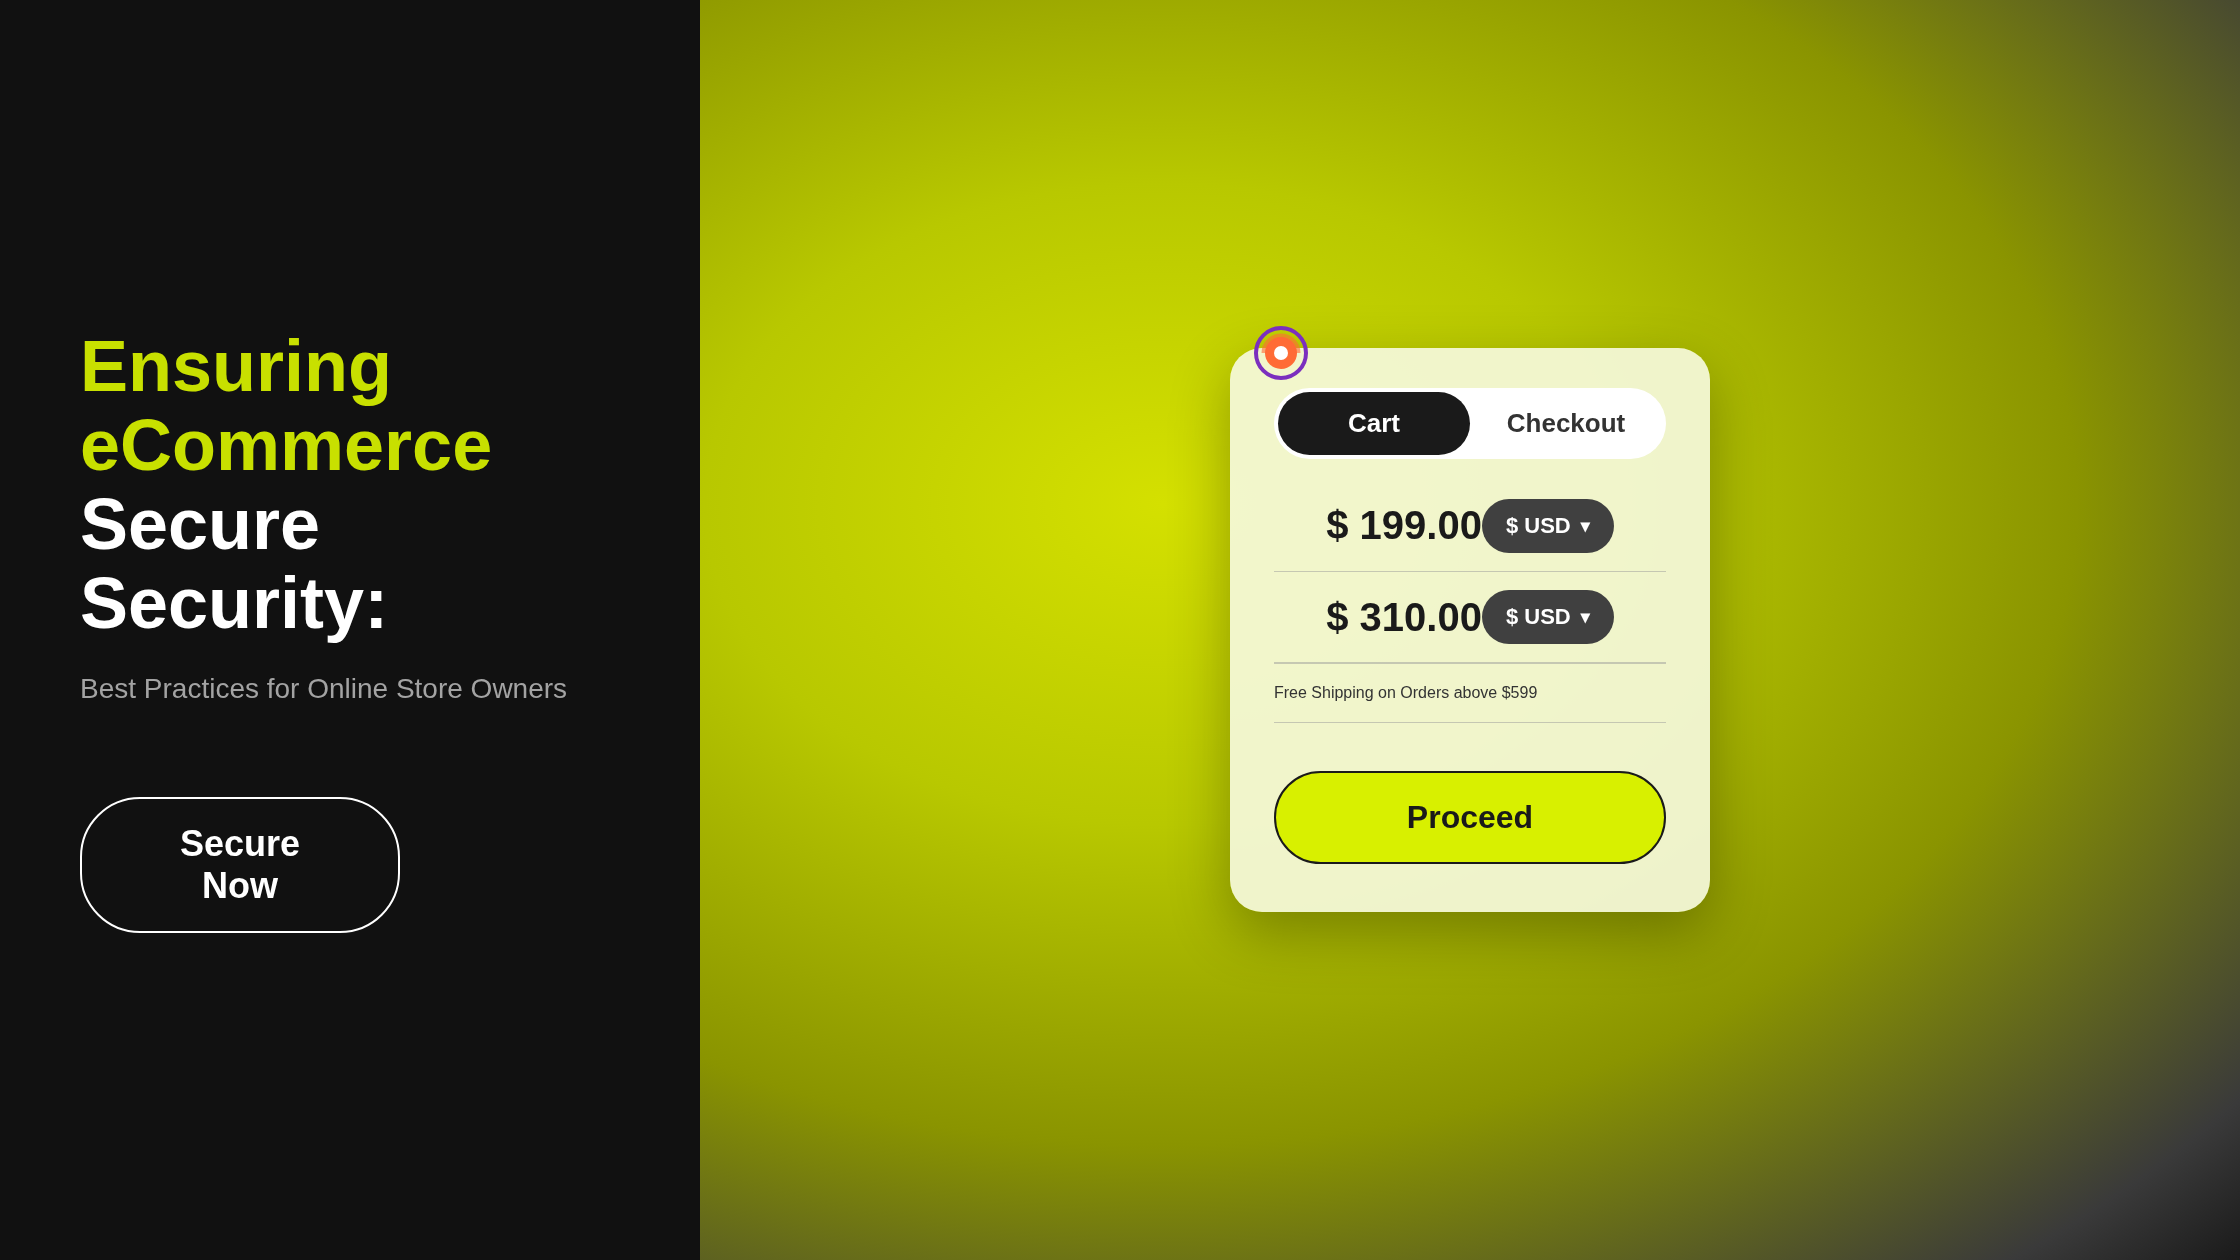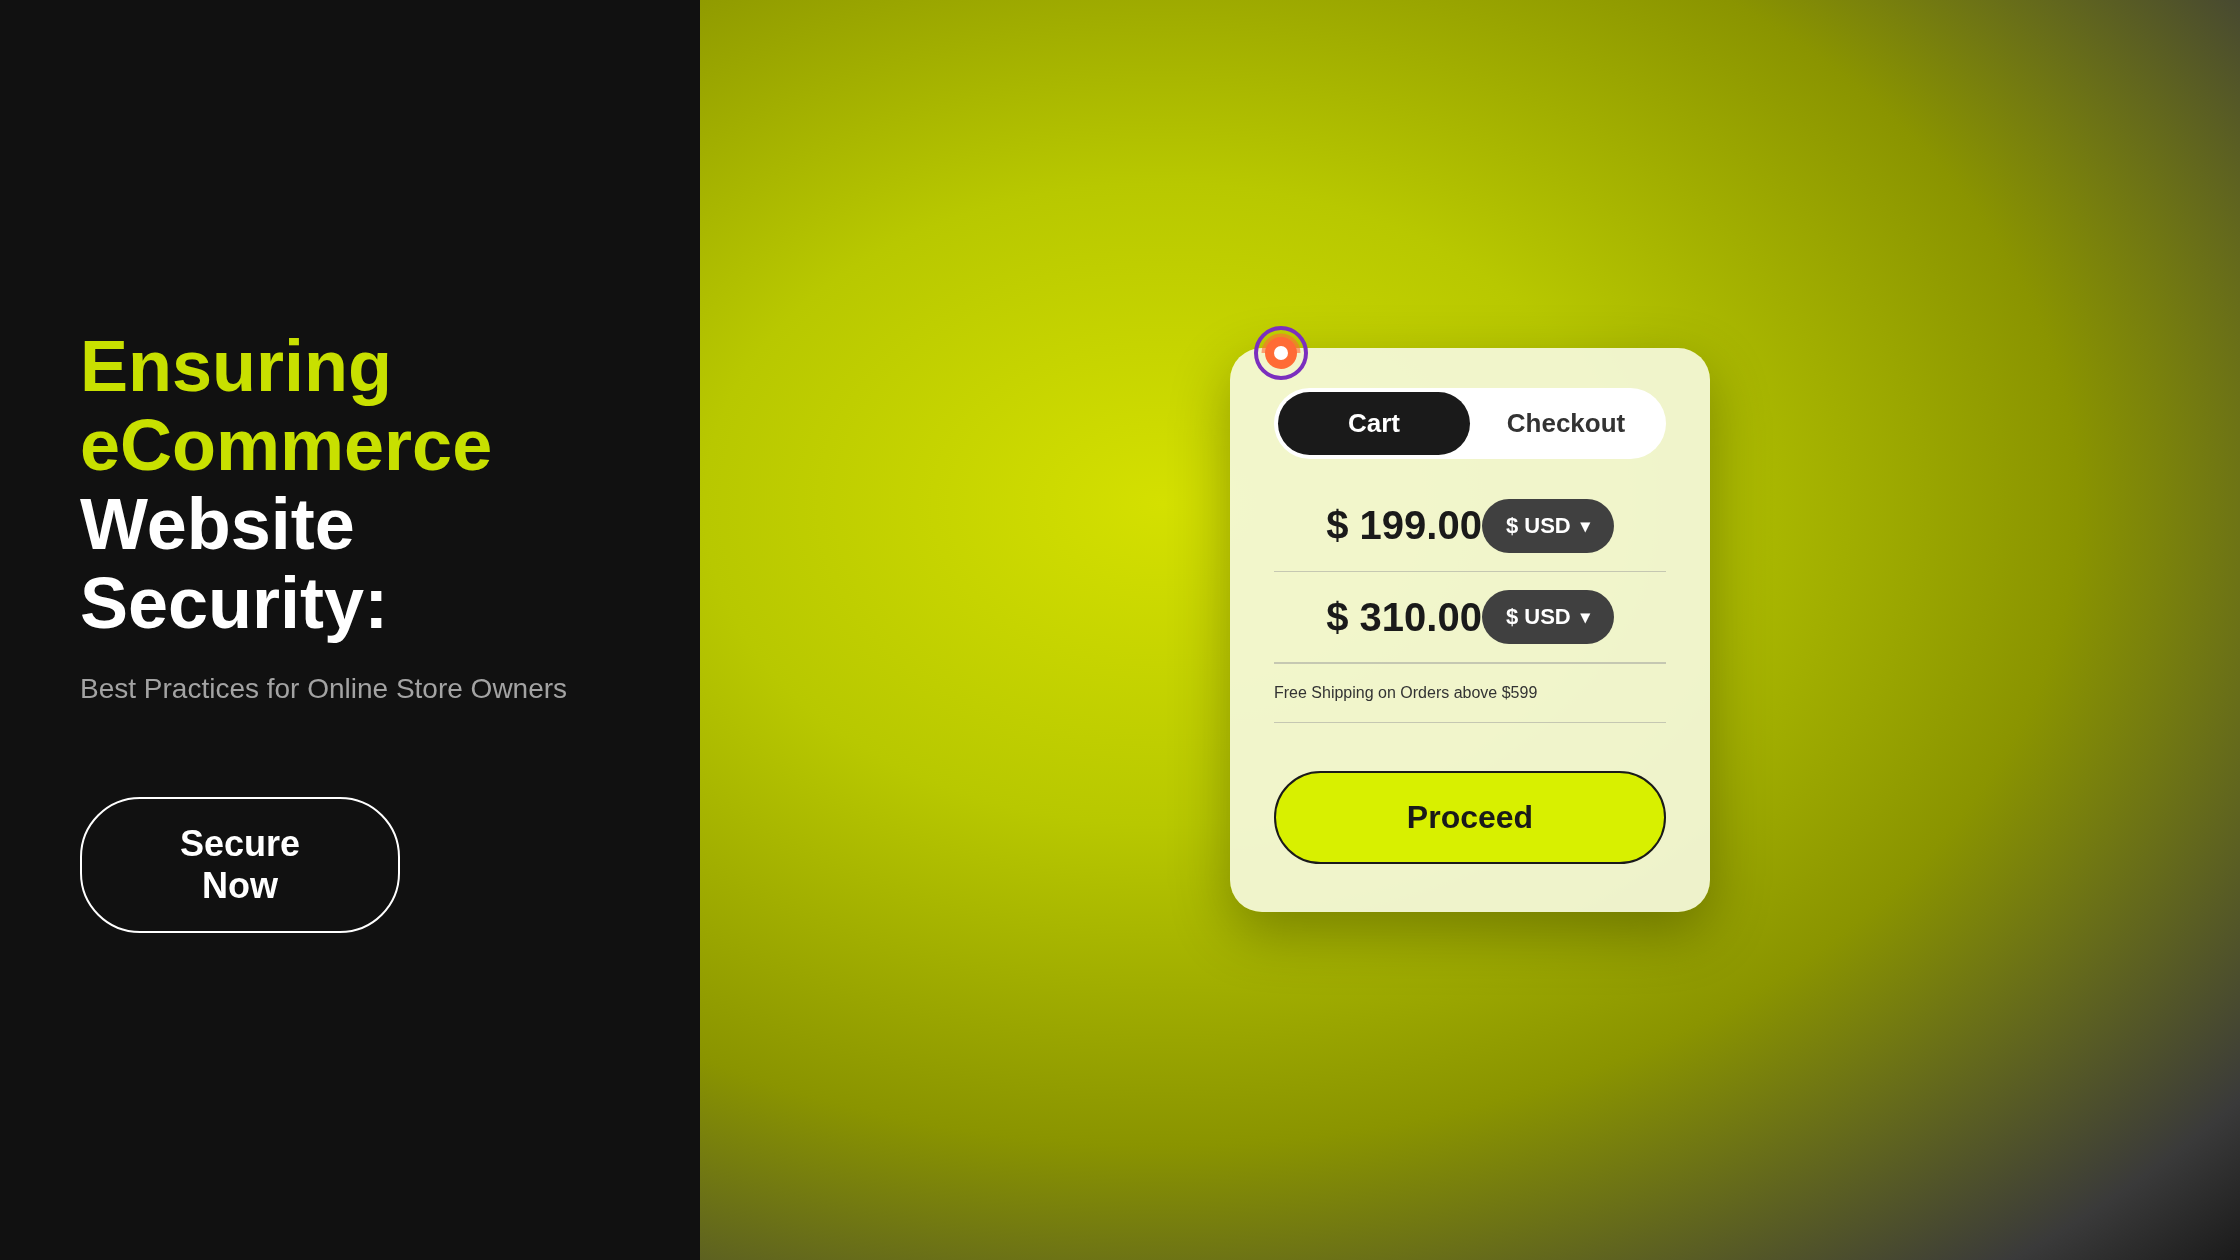--- a/index.html
+++ b/index.html
@@ -188,7 +188,7 @@
 <div class="left-panel">
   <div class="headline">
     <span class="headline-yellow">Ensuring eCommerce</span><br>
-    <span class="headline-white">Website Security:</span>
+    <span class="headline-white">Secure Security:</span>
   </div>
   <p class="subtitle">Best Practices for Online Store Owners</p>
   <button class="secure-now-btn">Secure Now</button>

